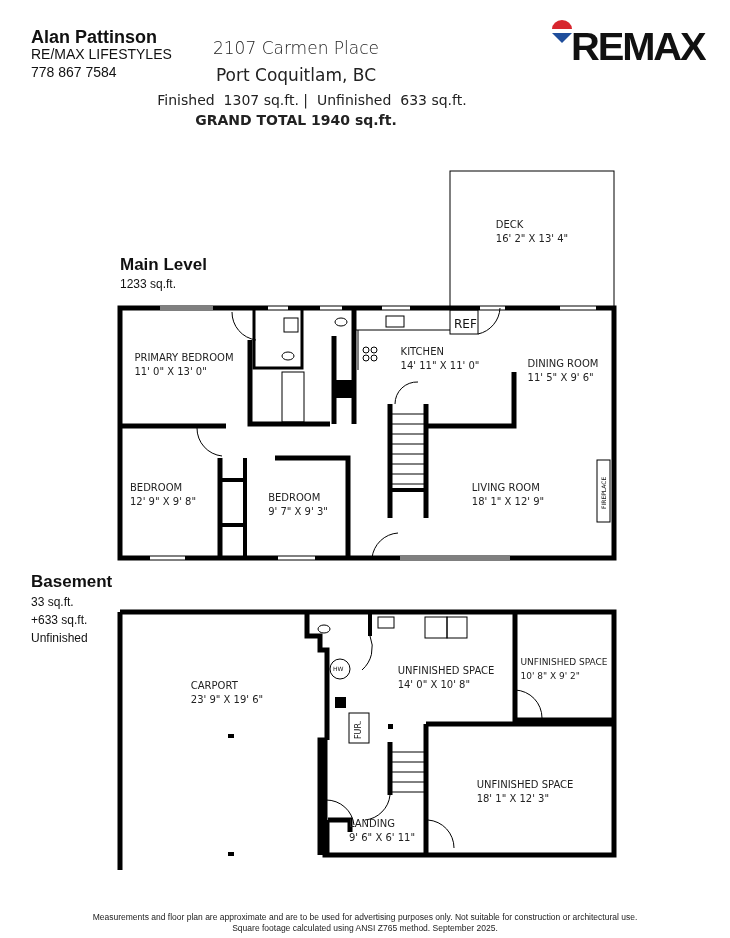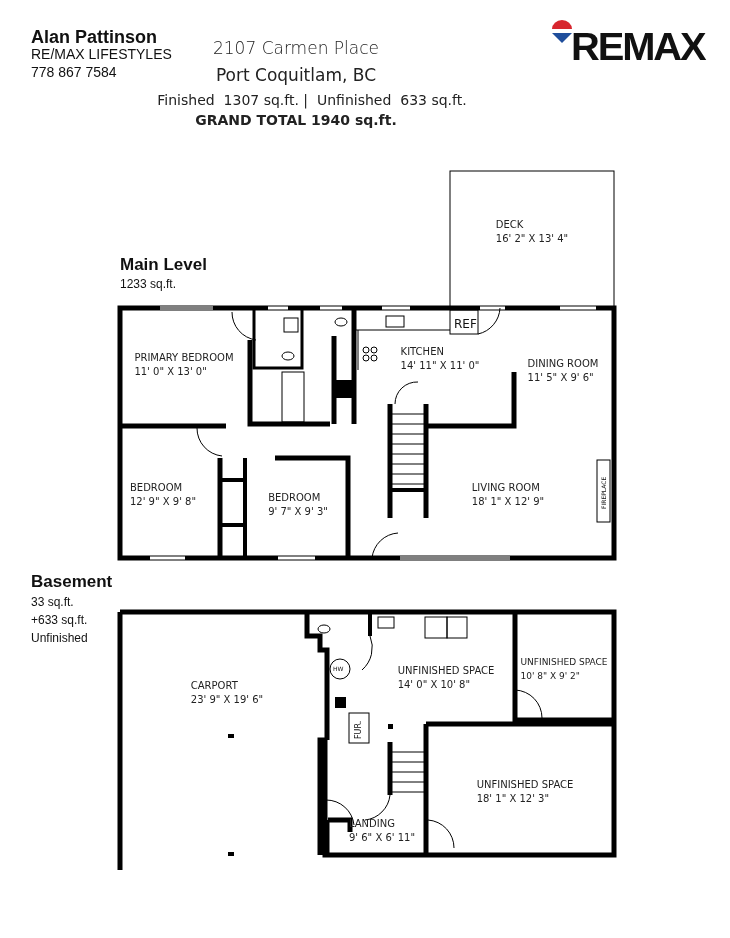--- a/index.html
+++ b/index.html
@@ -230,6 +230,7 @@
 <div class="fp-label" style="left:354px;top:739px;font-size:8px">FUR.</div>
 
 <div class="abs disclaimer">
+  <div>Measurements and floor plan are approximate and are to be used for advertising purposes only. Not suitable for construction or architectural use.</div>
 </div>
 
 </body></html>

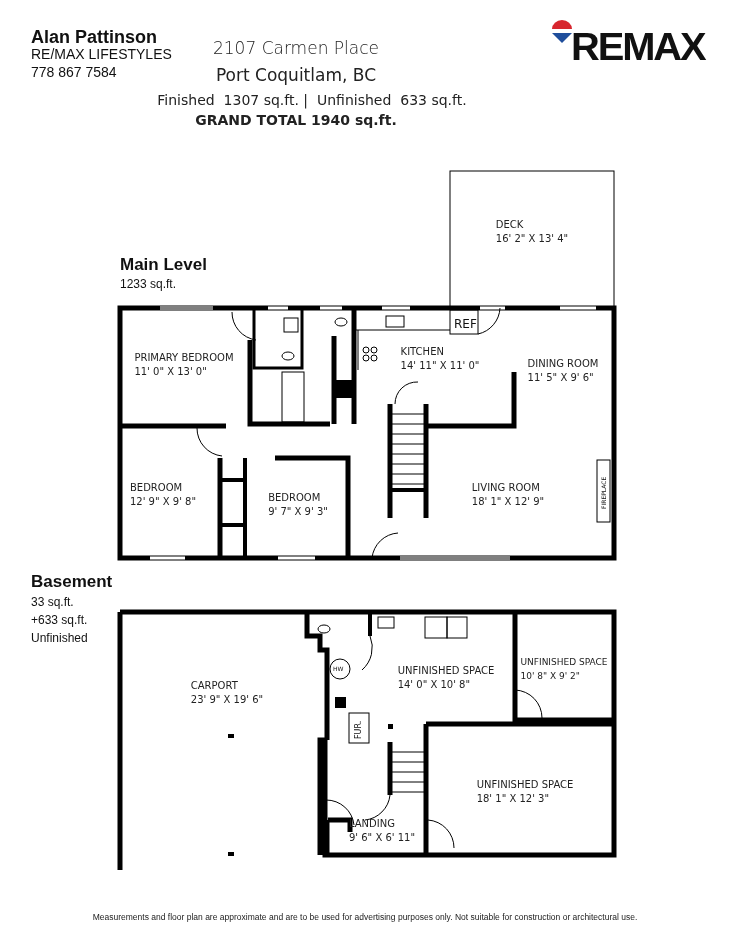--- a/index.html
+++ b/index.html
@@ -231,6 +231,7 @@
 
 <div class="abs disclaimer">
   <div>Measurements and floor plan are approximate and are to be used for advertising purposes only. Not suitable for construction or architectural use.</div>
+  <div>Square footage calculated using ANSI Z765 method. September 2025.</div>
 </div>
 
 </body></html>

